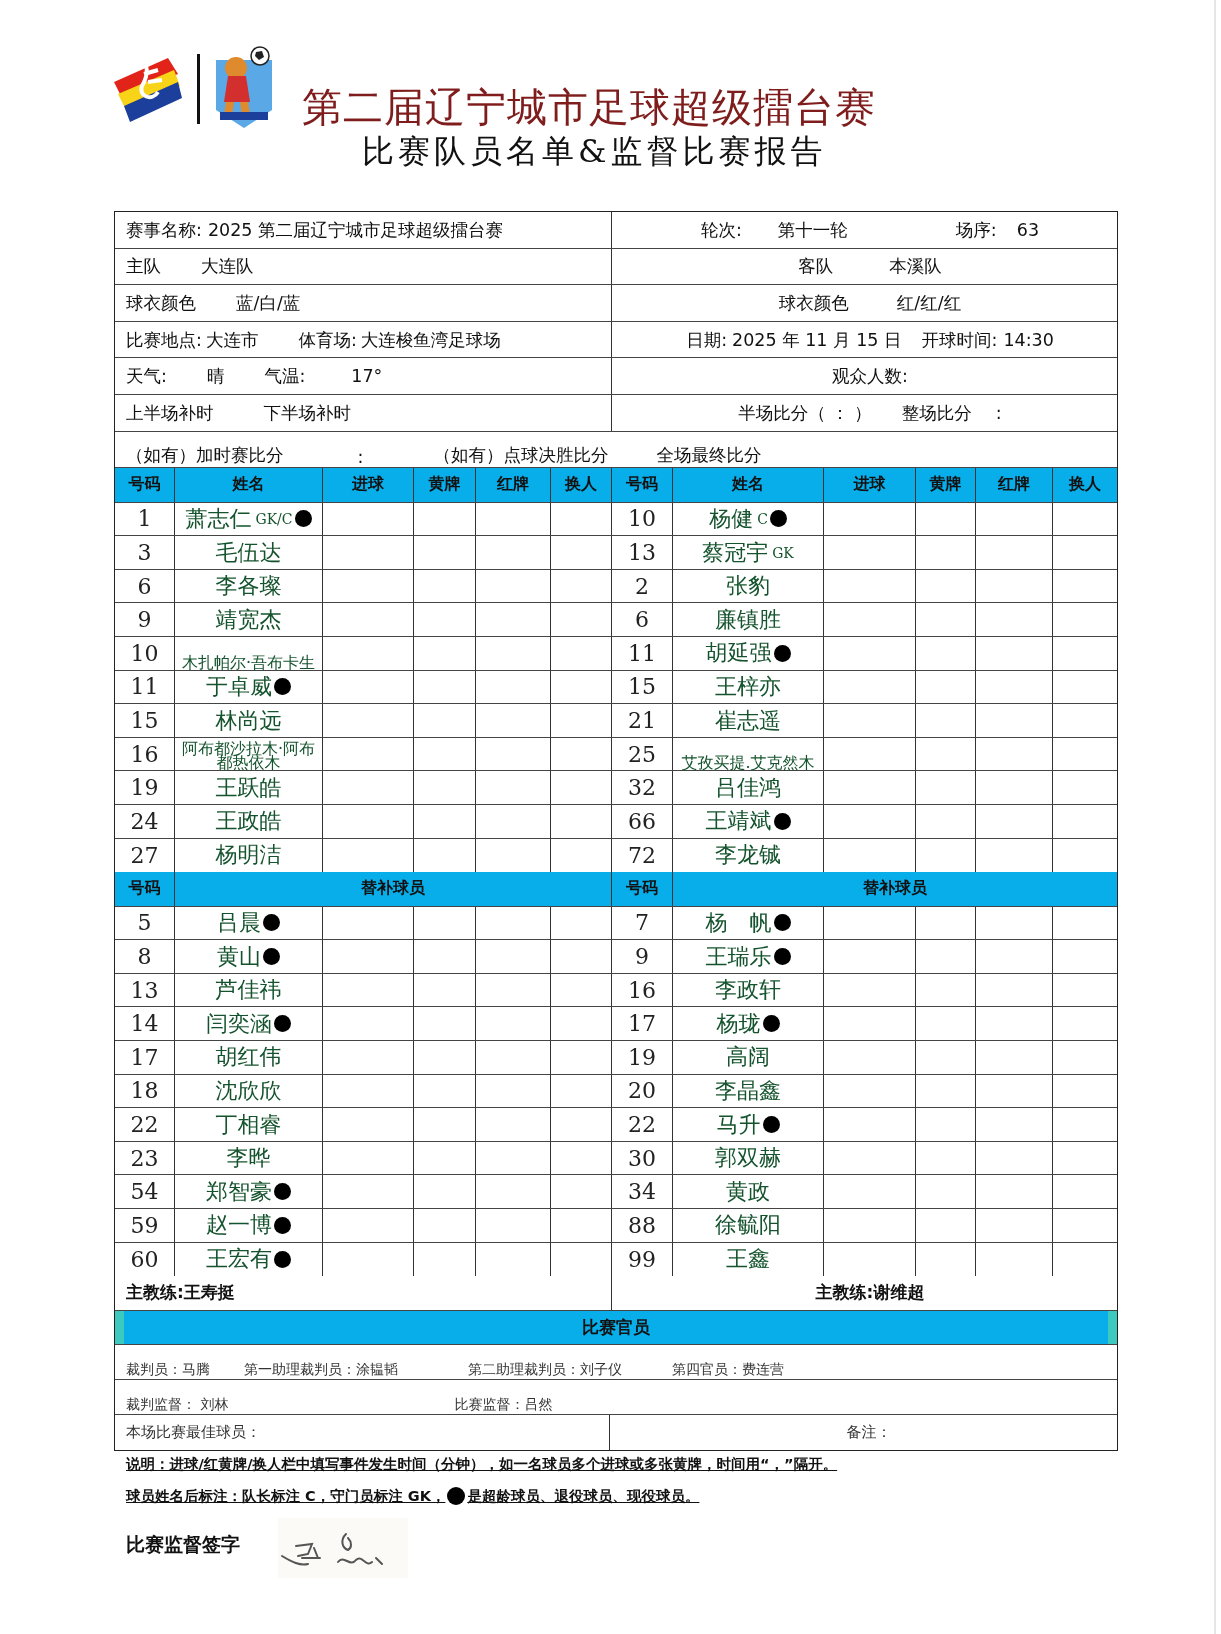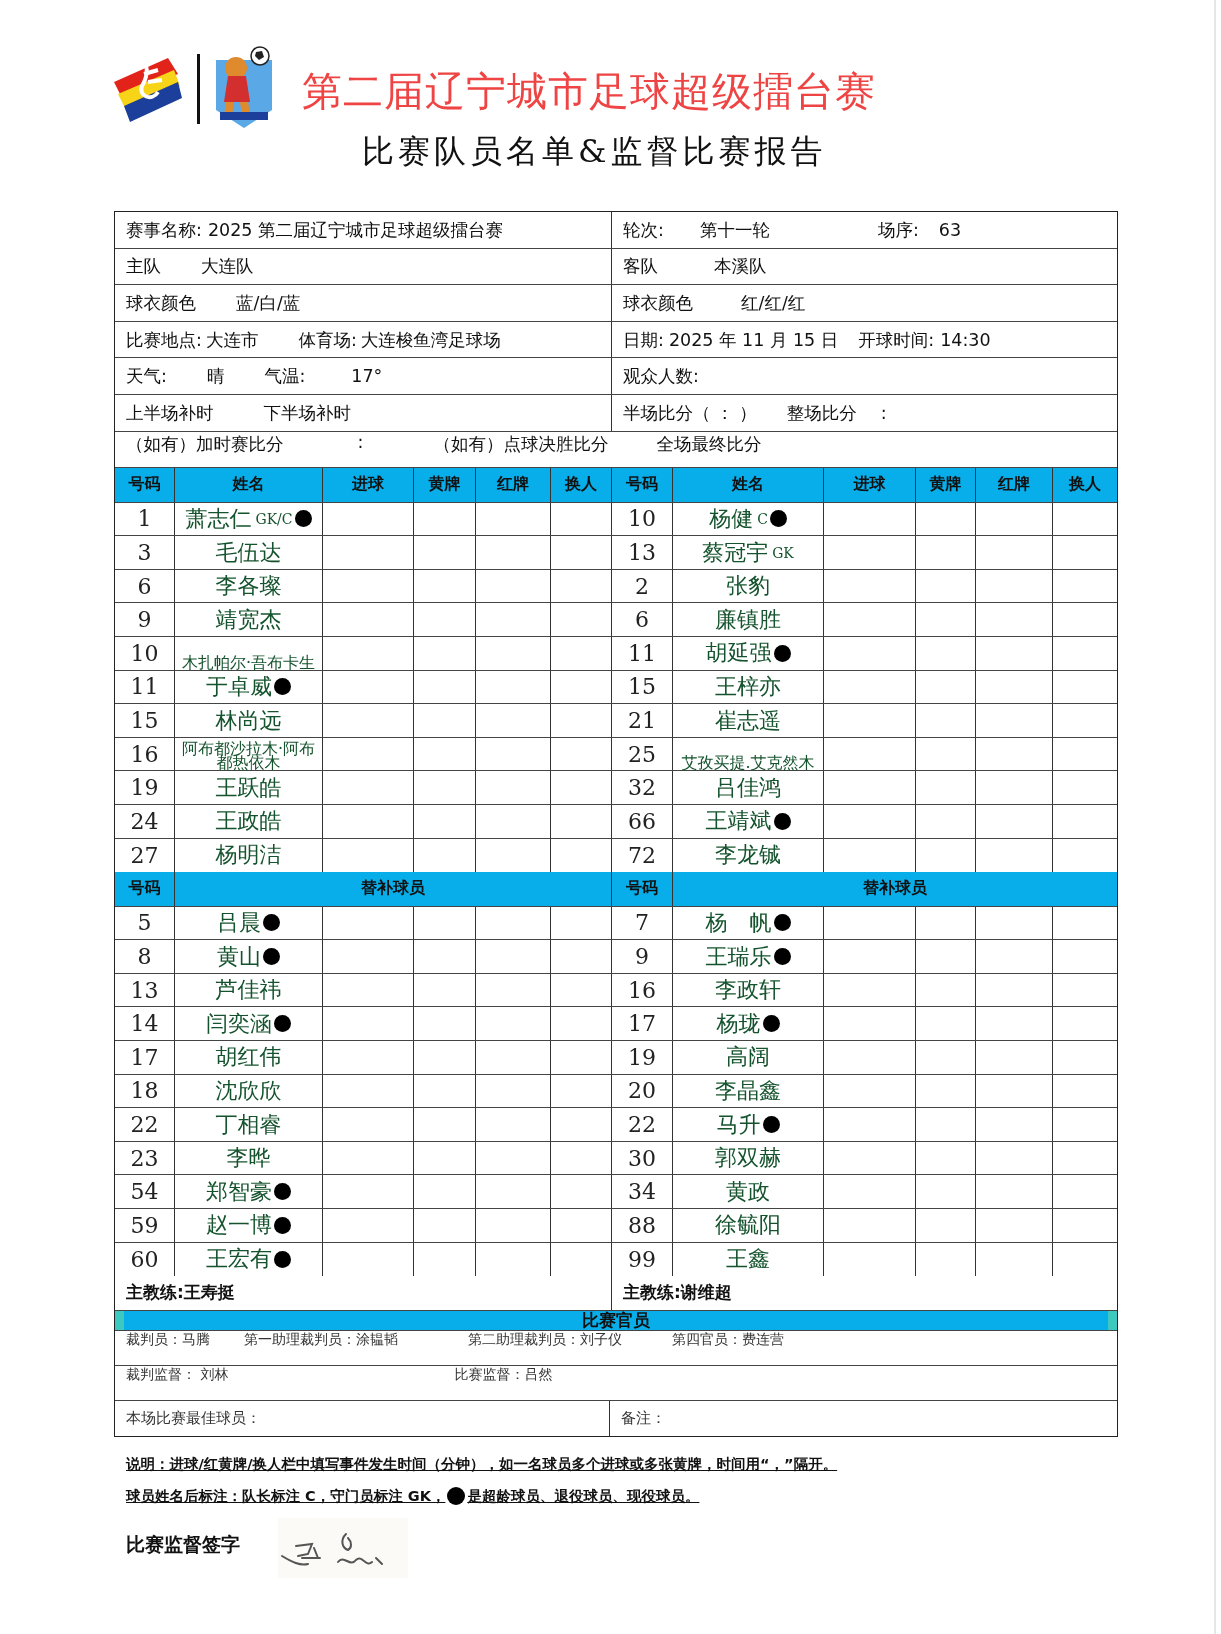--- a/index.html
+++ b/index.html
@@ -11,7 +11,7 @@
   .logo1 { position: absolute; left: 108px; top: 52px; width: 76px; height: 72px; }
   .logo-divider { position: absolute; left: 197px; top: 54px; width: 3px; height: 70px; background: #111; }
   .logo2 { position: absolute; left: 212px; top: 46px; width: 64px; height: 84px; }
-  .title-main { position: absolute; left: 302px; top: 64px; font-family: Liberation Sans, sans-serif; font-size: 40px; letter-spacing: 1px; color: #ef4444; white-space: nowrap; }
+  .title-main { position: absolute; left: 302px; top: 80px; font-family: Liberation Sans, sans-serif; font-size: 40px; letter-spacing: 1px; color: #7f1d1d; white-space: nowrap; }
   .title-sub { position: absolute; left: 362px; top: 130px; font-family: "DejaVu Serif", "Liberation Serif", serif; font-size: 32px; letter-spacing: 4px; color: #111; white-space: nowrap; }
 
   

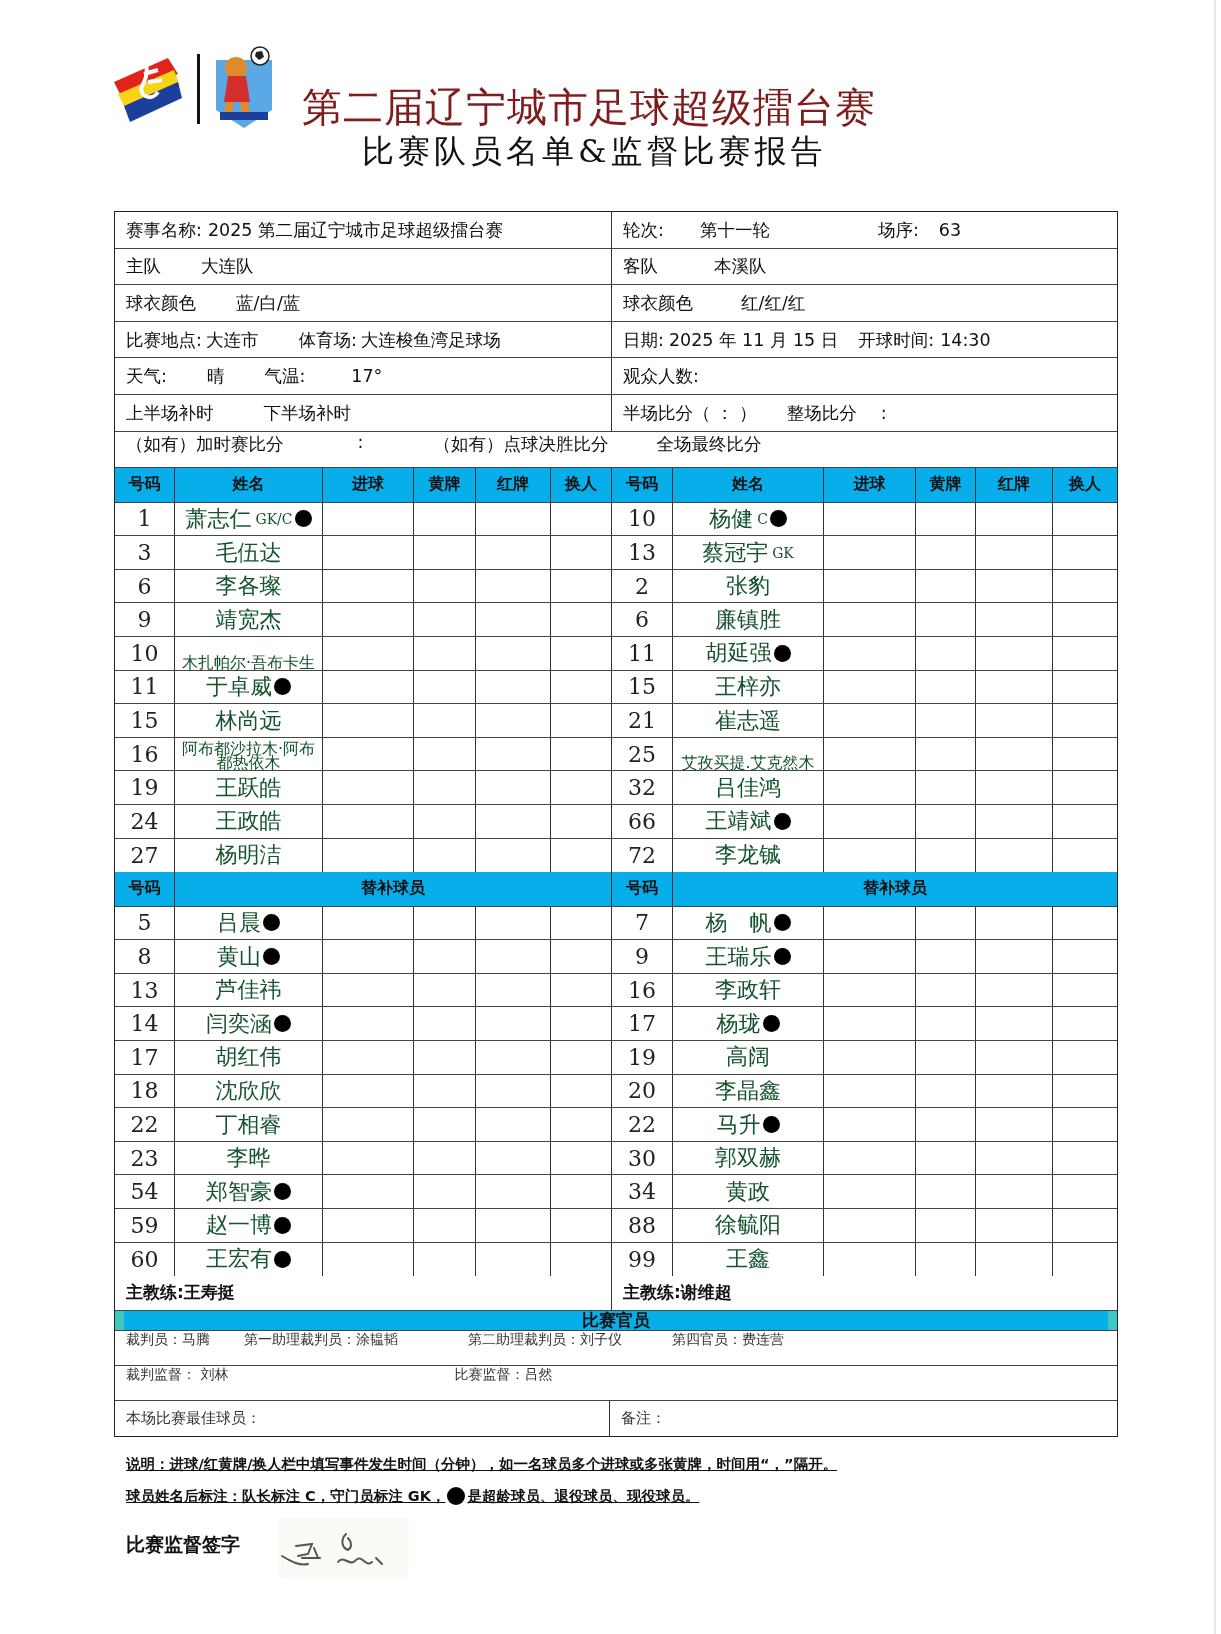--- a/index.html
+++ b/index.html
@@ -20,7 +20,7 @@
   .row:last-child { border-bottom: none; }
   .info-row { height: 36.6px; }
   .half { width: 497px; border-right: 1.5px solid #333; display: flex; align-items: center; padding-left: 11px; font-size: 17.5px; white-space: nowrap; }
-  .half.r { width: auto; flex: 1; border-right: none; padding-left: 11px; }
+  .half.r { width: auto; flex: 1; border-right: none; padding-left: 11px; justify-content: center; }
   .full { flex: 1; display: flex; align-items: flex-start; padding-left: 11px; font-size: 17.5px; white-space: nowrap; }
   .gap { display: inline-block; }
 

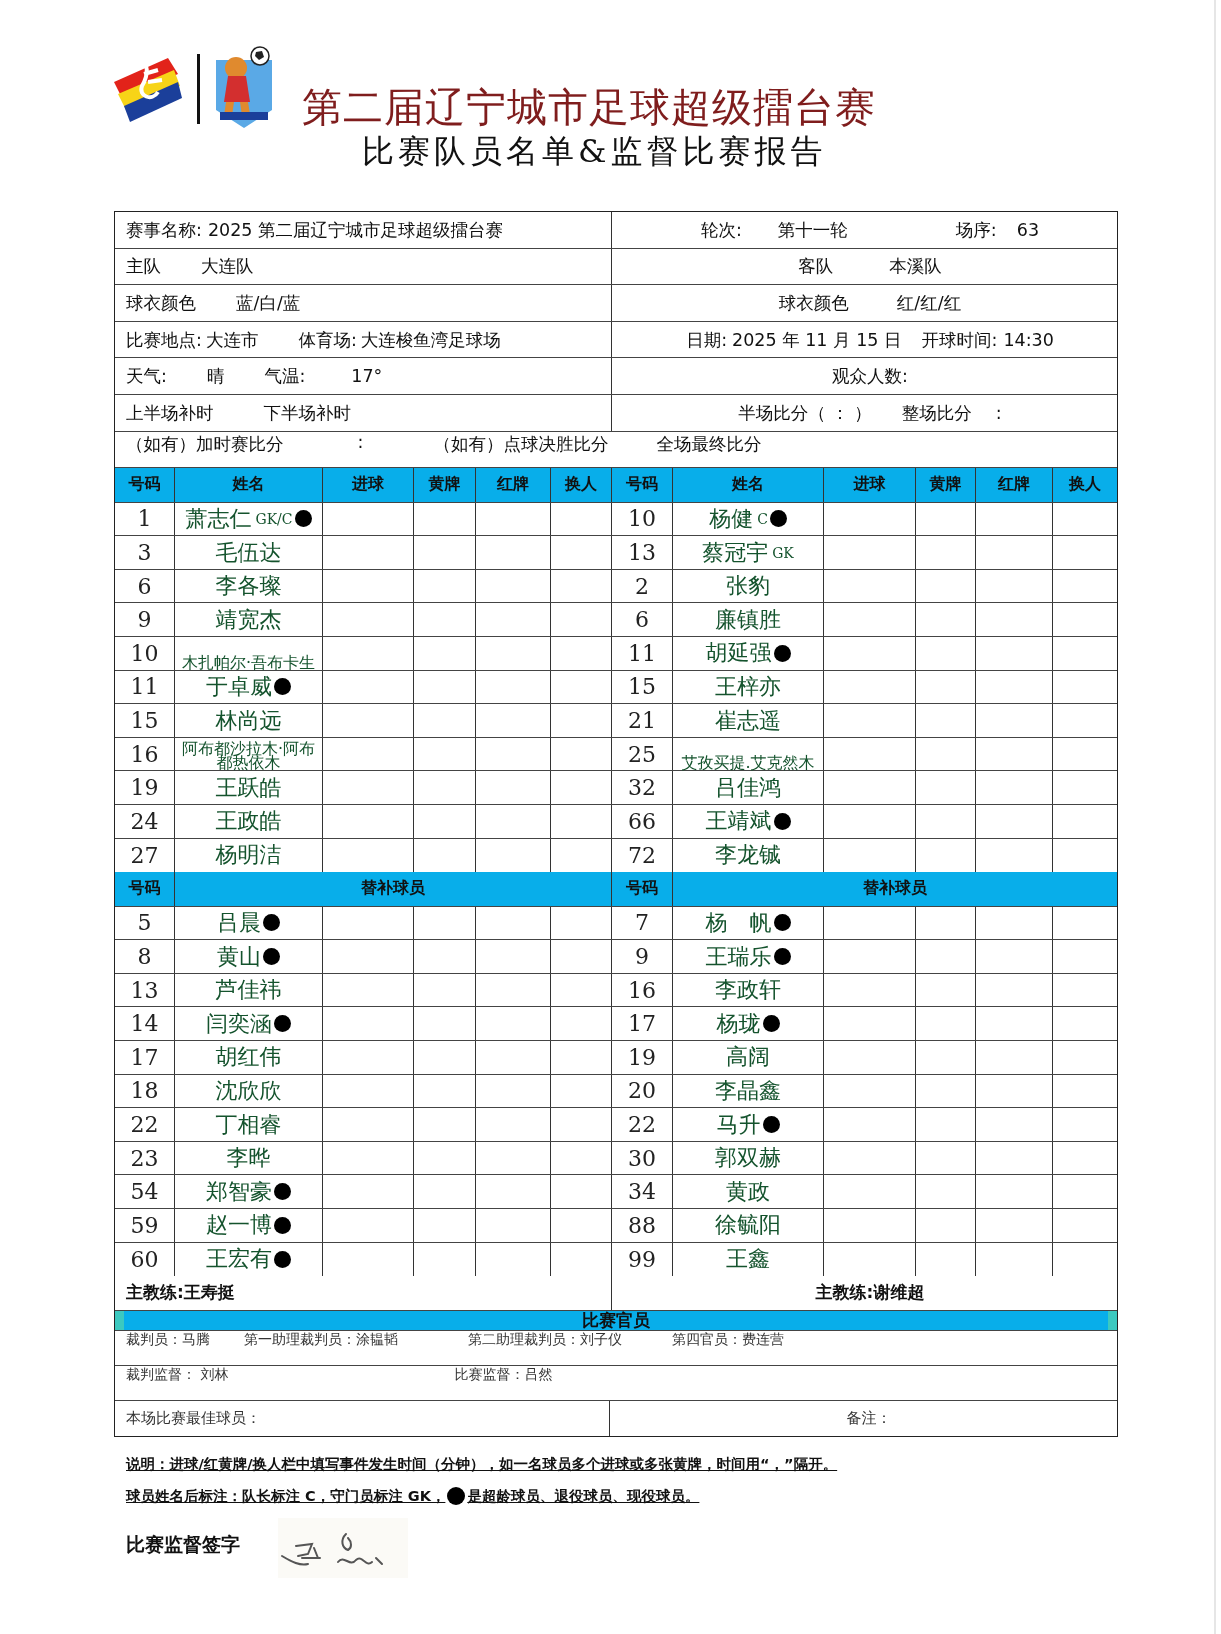--- a/index.html
+++ b/index.html
@@ -21,7 +21,7 @@
   .info-row { height: 36.6px; }
   .half { width: 497px; border-right: 1.5px solid #333; display: flex; align-items: center; padding-left: 11px; font-size: 17.5px; white-space: nowrap; }
   .half.r { width: auto; flex: 1; border-right: none; padding-left: 11px; justify-content: center; }
-  .full { flex: 1; display: flex; align-items: flex-start; padding-left: 11px; font-size: 17.5px; white-space: nowrap; }
+  .full { flex: 1; display: flex; align-items: flex-end; padding-left: 11px; font-size: 17.5px; white-space: nowrap; }
   .gap { display: inline-block; }
 
   .thead { height: 34.5px; background: #08aeea; }

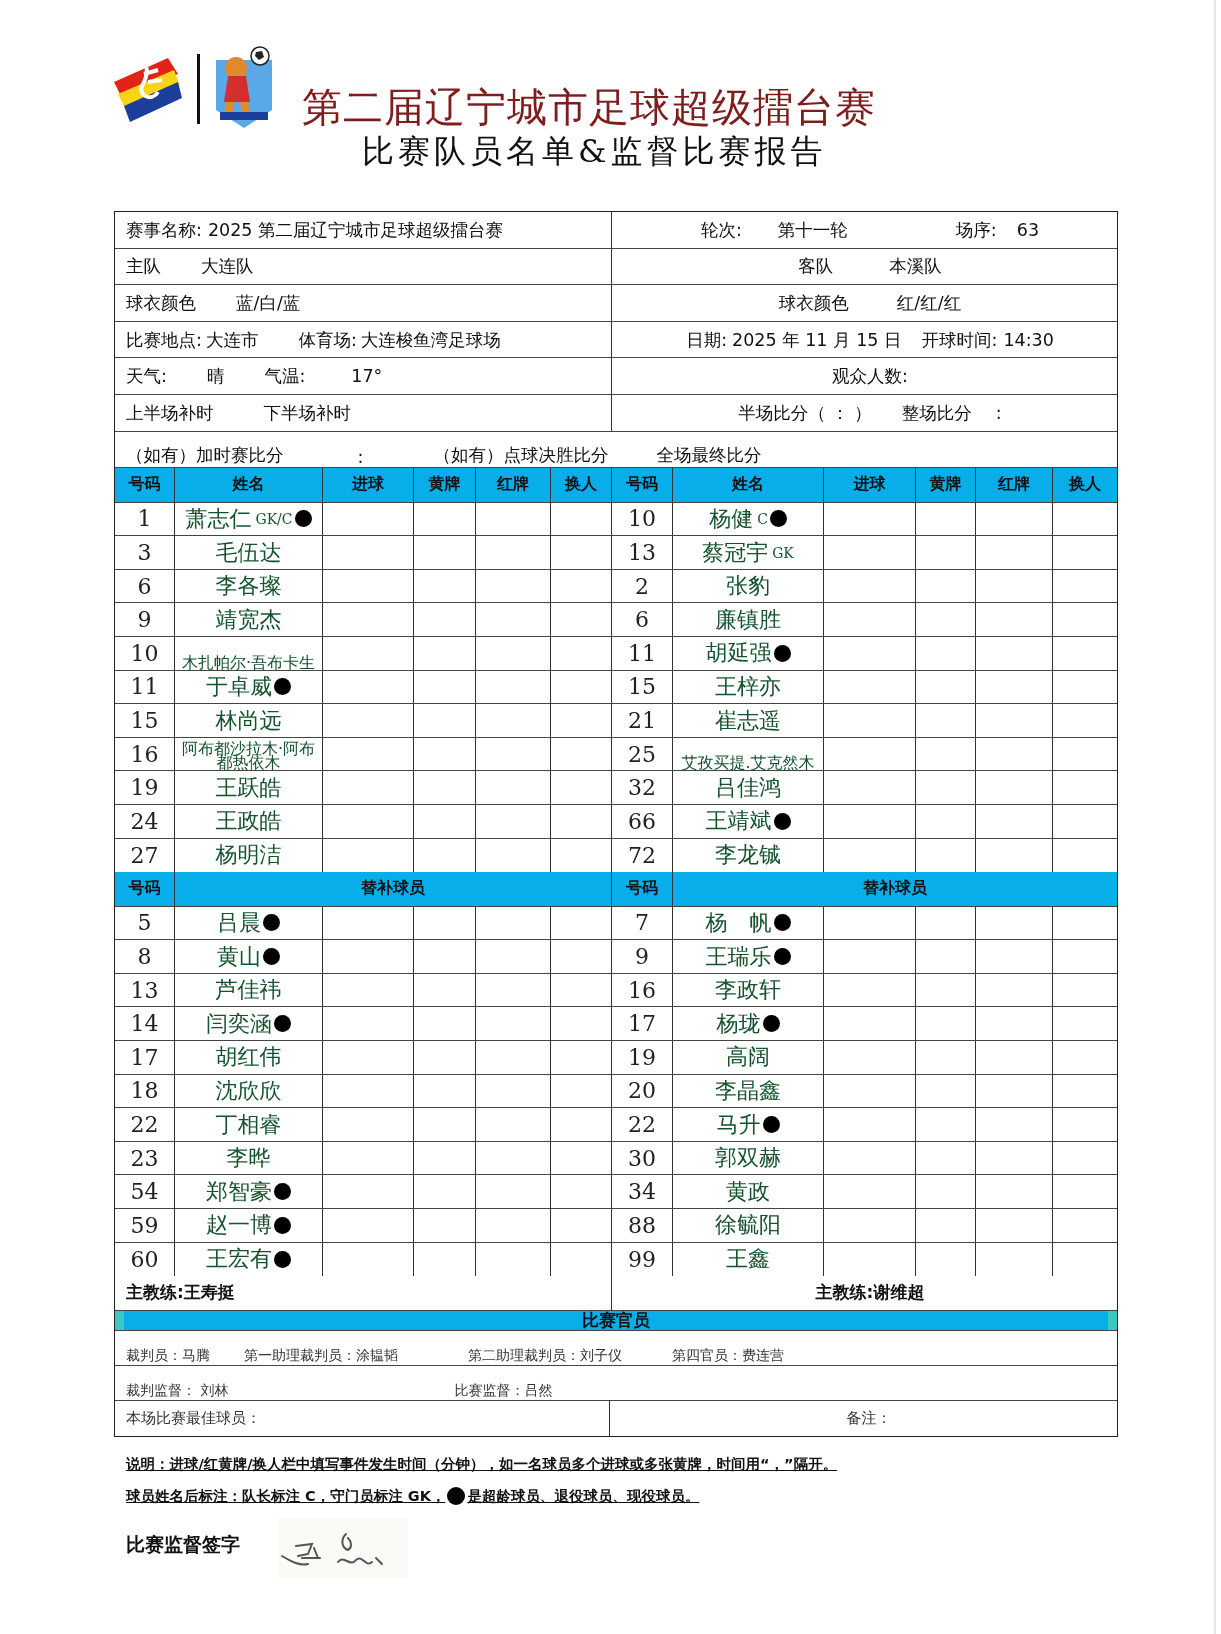--- a/index.html
+++ b/index.html
@@ -49,7 +49,7 @@
 
   .coach-row { height: 34.5px; }
   .coach-row .half, .coach-row .half.r { font-weight: bold; font-size: 17px; }
-  .officials-bar { height: 20px; background: #08aeea; display: flex; align-items: center; justify-content: center; font-weight: bold; font-size: 17px; position: relative; border-bottom: 1.5px solid #444; text-align: center; }
+  .officials-bar { height: 34px; background: #08aeea; display: flex; align-items: center; justify-content: center; font-weight: bold; font-size: 17px; position: relative; border-bottom: 1.5px solid #444; text-align: center; }
   .officials-bar .acc-l { position: absolute; left: 0; top: 0; width: 9px; height: 100%; background: #3cc9c0; }
   .officials-bar .acc-r { position: absolute; right: 0; top: 0; width: 9px; height: 100%; background: #3cc9c0; }
   .off-row { height: 35px; font-family: "DejaVu Serif", "Liberation Serif", serif; font-size: 15px; color: #333; }

